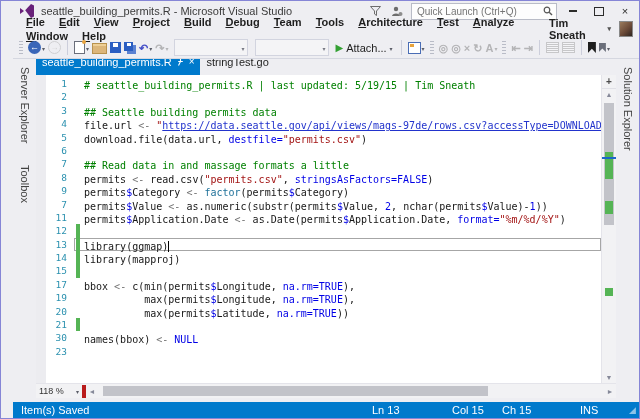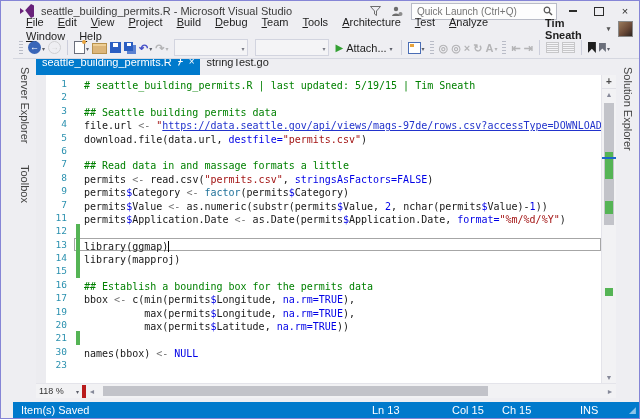--- a/index.html
+++ b/index.html
@@ -20,7 +20,7 @@
 
   
   .menubar{height:16px;display:flex;align-items:center;padding:0 6px;gap:0;font-size:11px;color:#1E1E1E;flex:0 0 auto;}
-  .menu-item{display:inline-block;padding:1px 7px;white-space:nowrap;}
+  .menu-item{display:inline-block;padding:1px 7px;white-space:nowrap;font-weight:bold;}
   .menu-item::first-letter{text-decoration:underline;}
   .menu-user{margin-left:auto;display:flex;align-items:center;gap:8px;font-weight:bold;}
   .user-name{font-size:11px;color:#1E1E1E;}

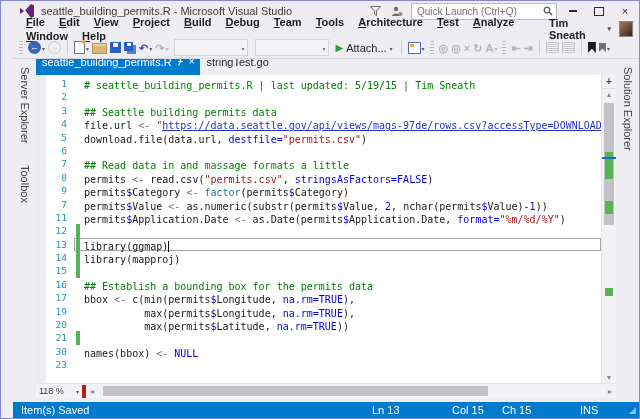--- a/index.html
+++ b/index.html
@@ -332,10 +332,6 @@
                 <div class="clr"><span class="chbar"></span><span class="codetxt"></span></div>
               </div>
               <div class="cl">
-                <span class="num">16</span>
-                <div class="clr"><span class="codetxt"><span class="tk-com">## Establish a bounding box for the permits data</span></span></div>
-              </div>
-              <div class="cl">
                 <span class="num">17</span>
                 <div class="clr"><span class="codetxt"><span class="tk-txt">bbox </span><span class="tk-op">&lt;- </span><span class="tk-txt">c(min(permits</span><span class="tk-kw">$</span><span class="tk-txt">Longitude, </span><span class="tk-kw">na.rm=TRUE</span><span class="tk-txt">),</span></span></div>
               </div>

